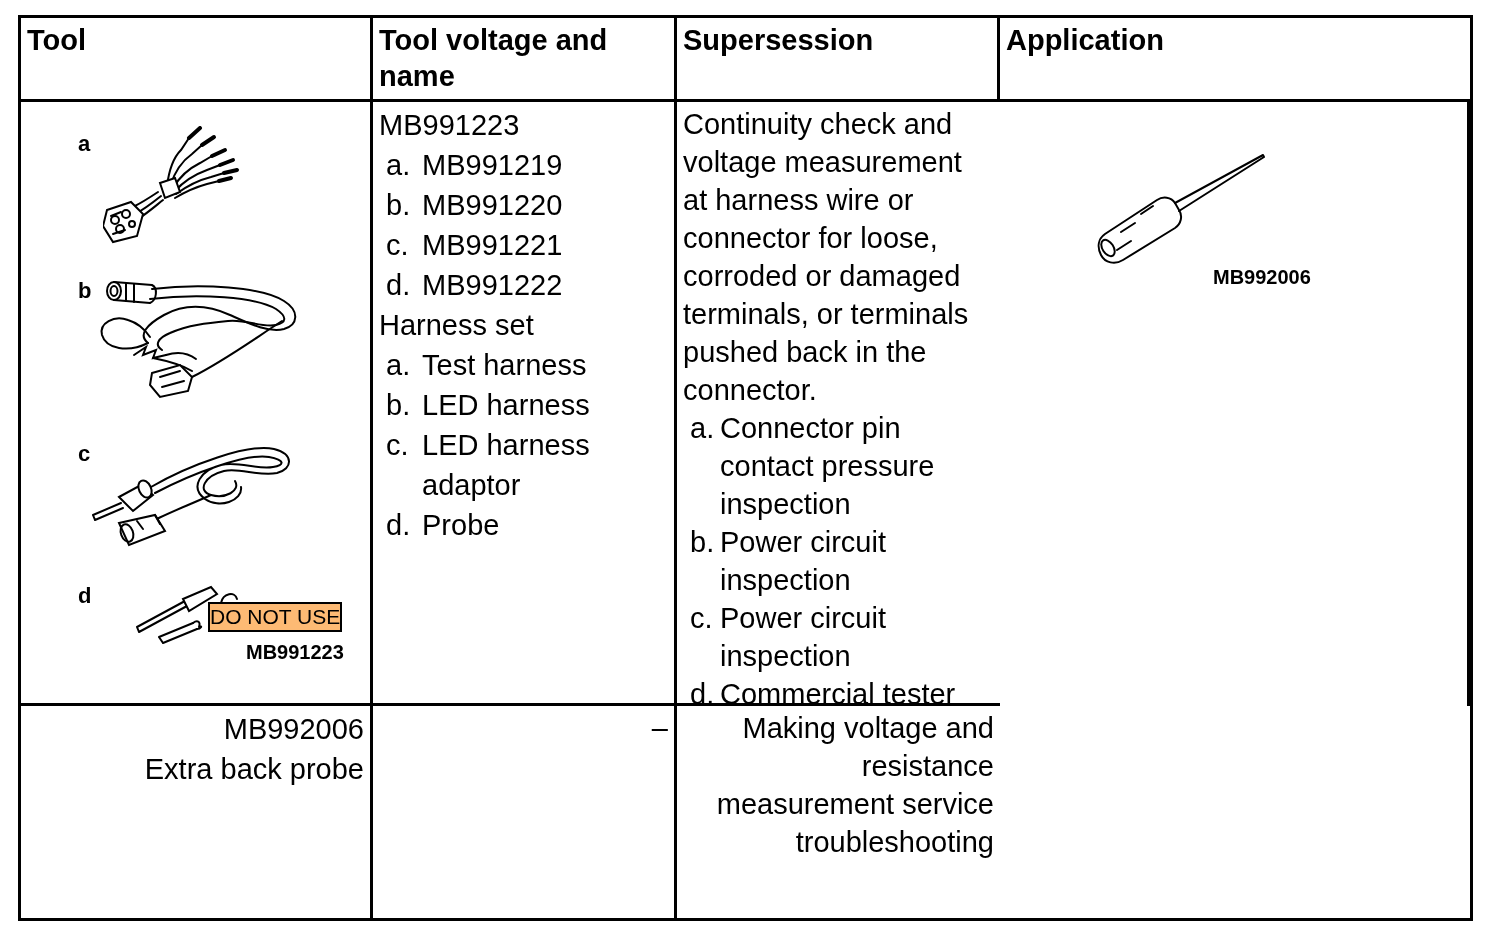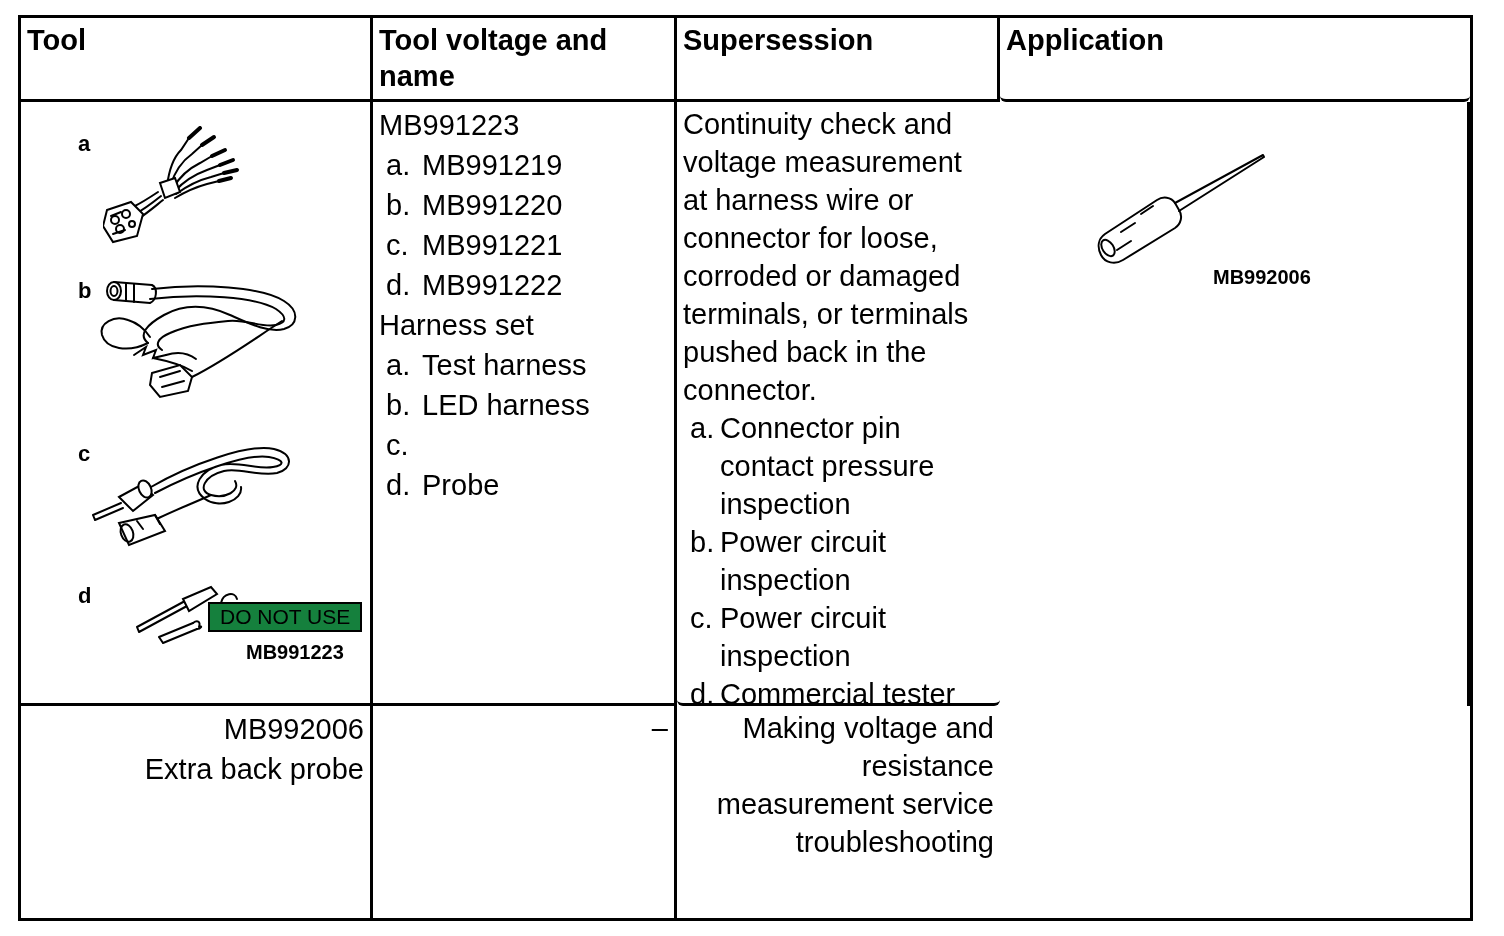--- a/index.html
+++ b/index.html
@@ -35,7 +35,7 @@
     position: relative;
     overflow: hidden;
   }
-  .cell.lastcol { border-right: none; border-radius: 6px; }
+  .cell.lastcol { border-right: none; }
   .cell.lastrow { border-bottom: none; text-align: right; }
   .hdr { font-weight: bold; line-height: 36px; padding-top: 4px; }
   .numcell { line-height: 40px; }

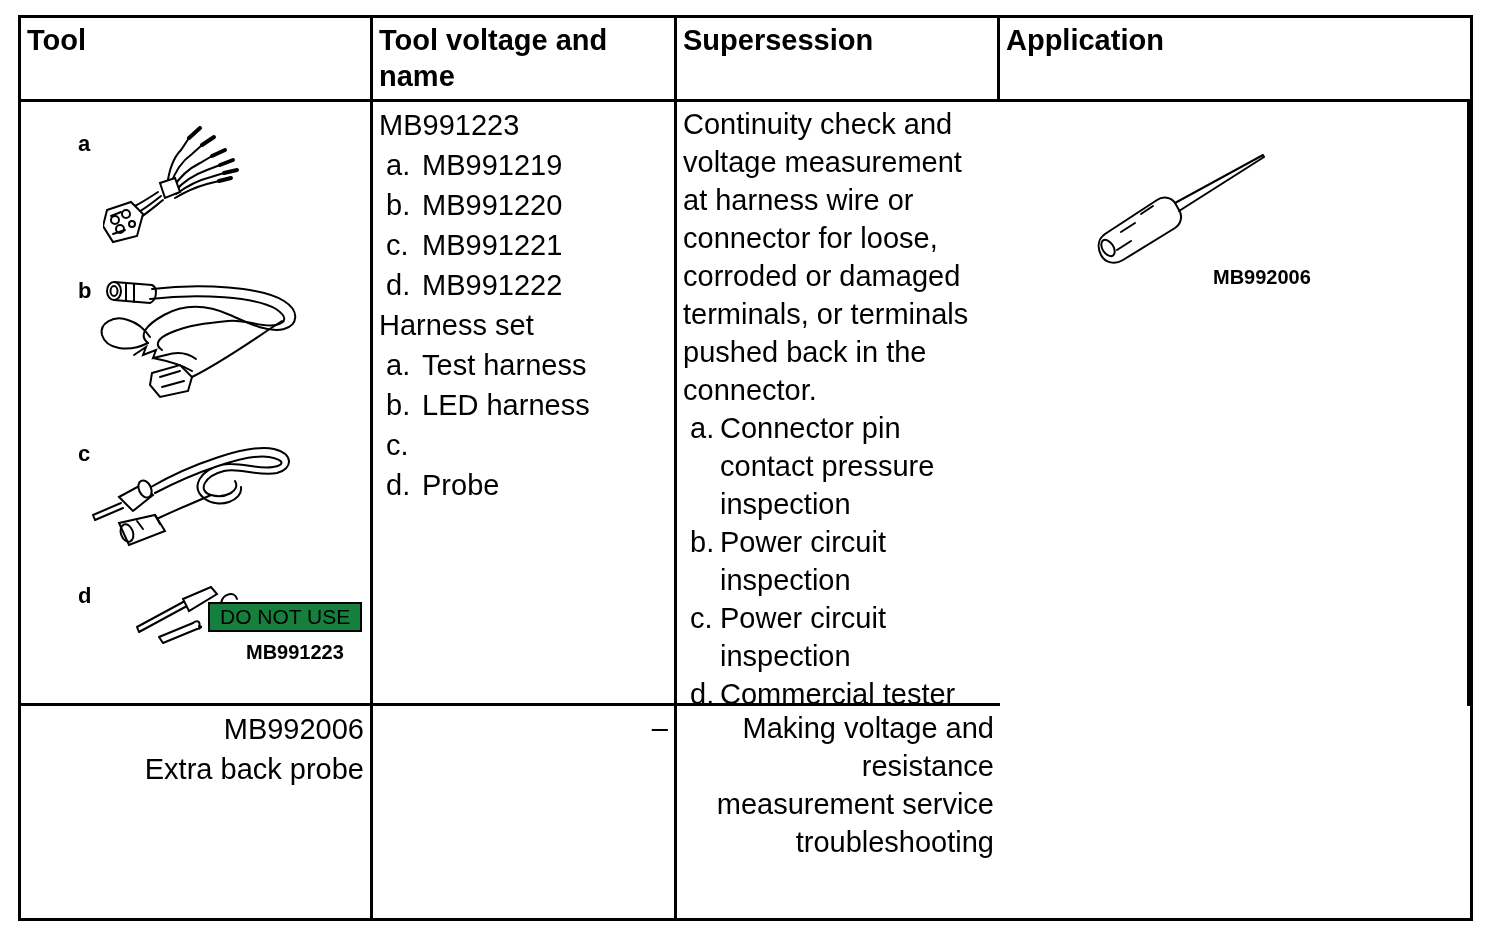--- a/index.html
+++ b/index.html
@@ -187,6 +187,7 @@
       </div>
       <div class="li">
         <span class="mk">c.</span>
+        <span class="tx">LED harness adaptor</span>
       </div>
       <div class="li">
         <span class="mk">d.</span>

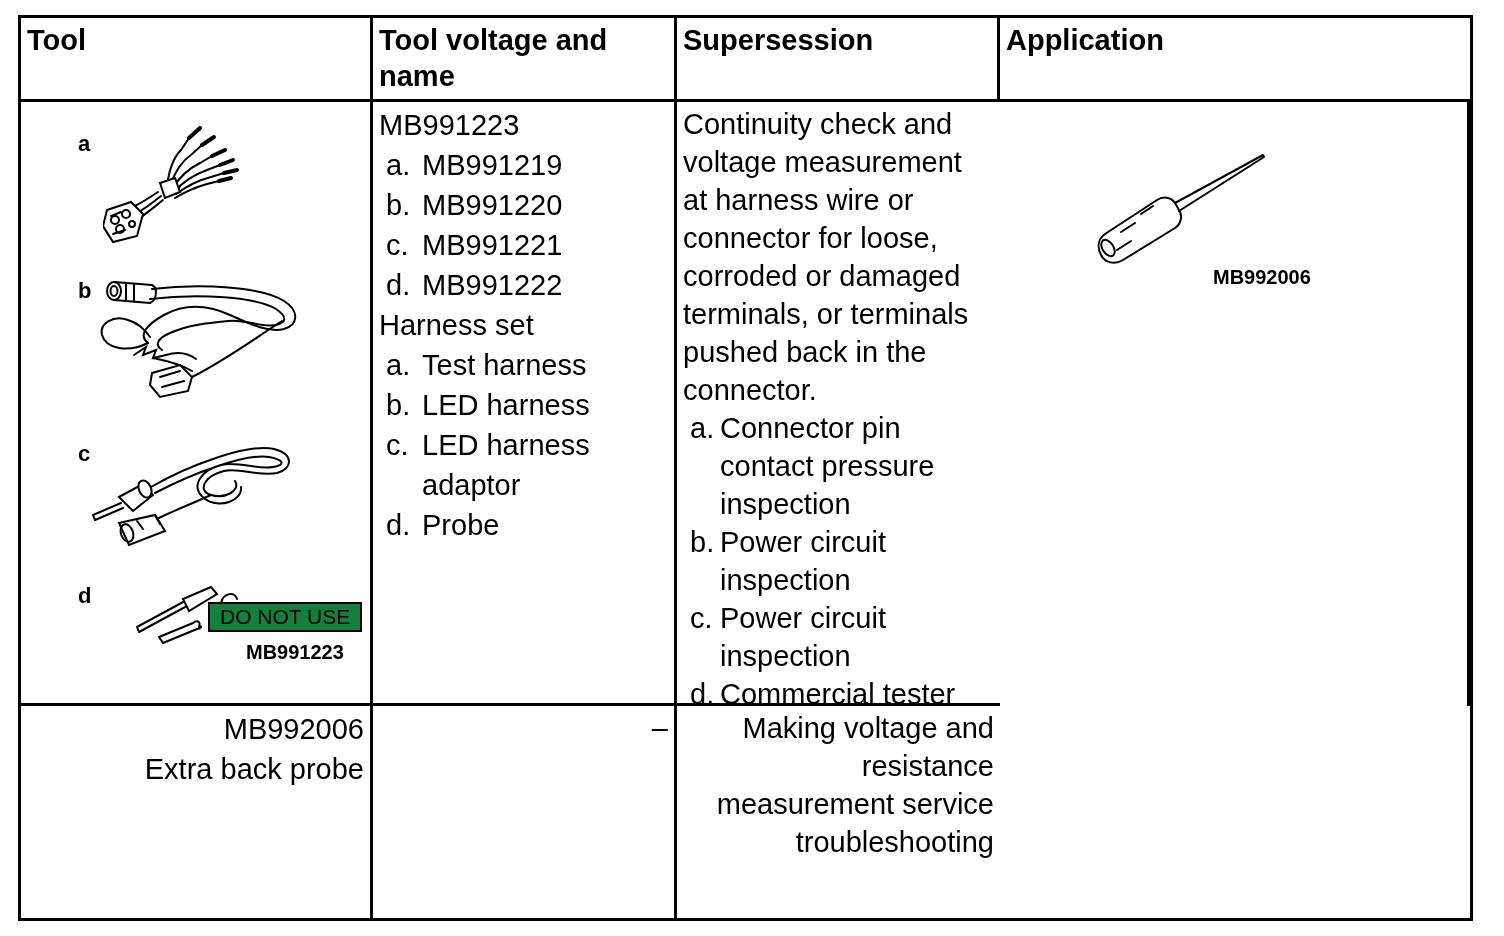--- a/index.html
+++ b/index.html
@@ -62,9 +62,9 @@
     border: 2px solid #000;
     font-size: 21px;
     line-height: 26px;
-    padding: 0 10px;
+    padding: 0 0;
     white-space: nowrap;
-    background: #15803d;
+    background: #fdba74;
   }
   svg.illus { position: absolute; }
   svg.illus * { vector-effect: non-scaling-stroke; }

